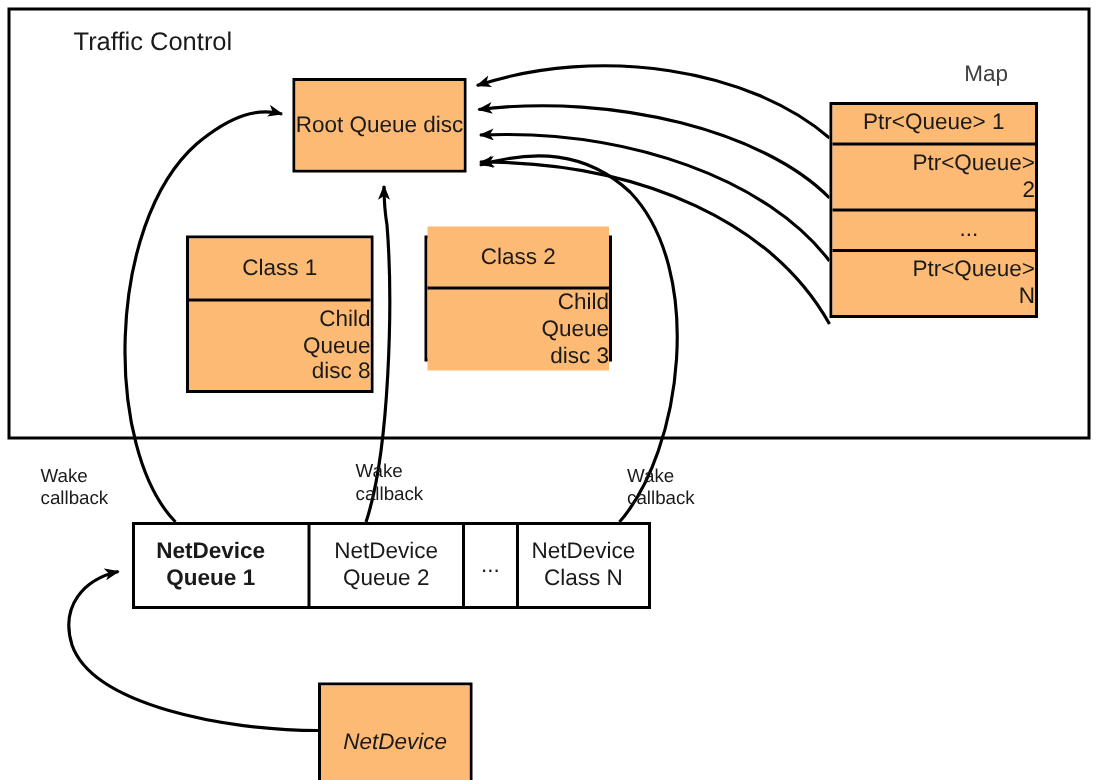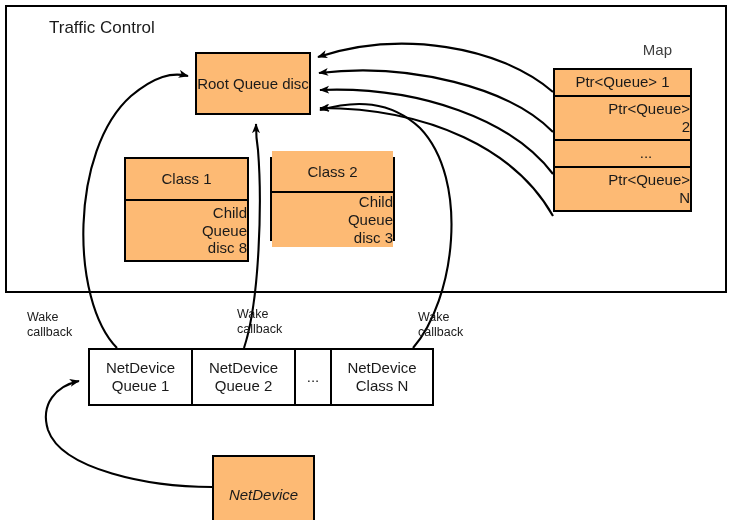--- a/index.html
+++ b/index.html
@@ -139,7 +139,7 @@
 Queue disc 8</div>
   </div>
 
-  <div class="box" style="left:270px; top:157px; width:125px; height:84px;">
+  <div class="box" style="left:283px; top:157px; width:125px; height:84px;">
     <div class="stackcell" style="flex:0 0 40px;">Class 2</div>
     <div class="stackcell">Child
 Queue disc 3</div>

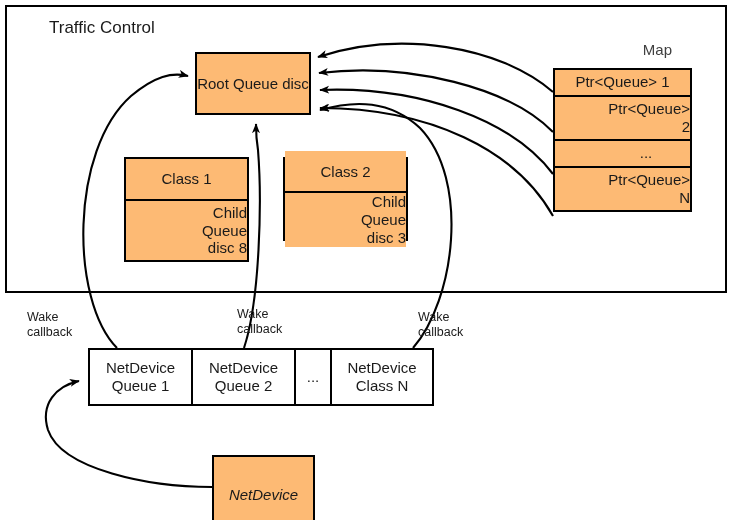--- a/index.html
+++ b/index.html
@@ -162,7 +162,7 @@
 callback</div>
 
   <div class="cellrow" style="left:88px; top:348px; width:346px; height:58px;">
-    <div class="cell" style="flex:0 0 101px;">NetDevice
+    <div class="cell" style="flex:0 0 101px;font-weight:bold;">NetDevice
 Queue 1</div>
     <div class="cell" style="flex:0 0 103px;">NetDevice
 Queue 2</div>

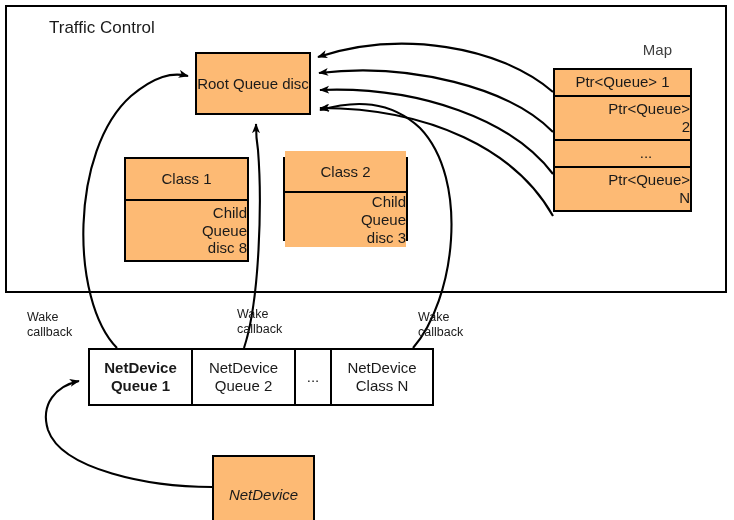--- a/index.html
+++ b/index.html
@@ -164,7 +164,7 @@
   <div class="cellrow" style="left:88px; top:348px; width:346px; height:58px;">
     <div class="cell" style="flex:0 0 101px;font-weight:bold;">NetDevice
 Queue 1</div>
-    <div class="cell" style="flex:0 0 103px;">NetDevice
+    <div class="cell" style="flex:0 0 103px;margin-left:14px;">NetDevice
 Queue 2</div>
     <div class="cell" style="flex:0 0 36px;">...</div>
     <div class="cell" style="flex:1 1 auto;">NetDevice

